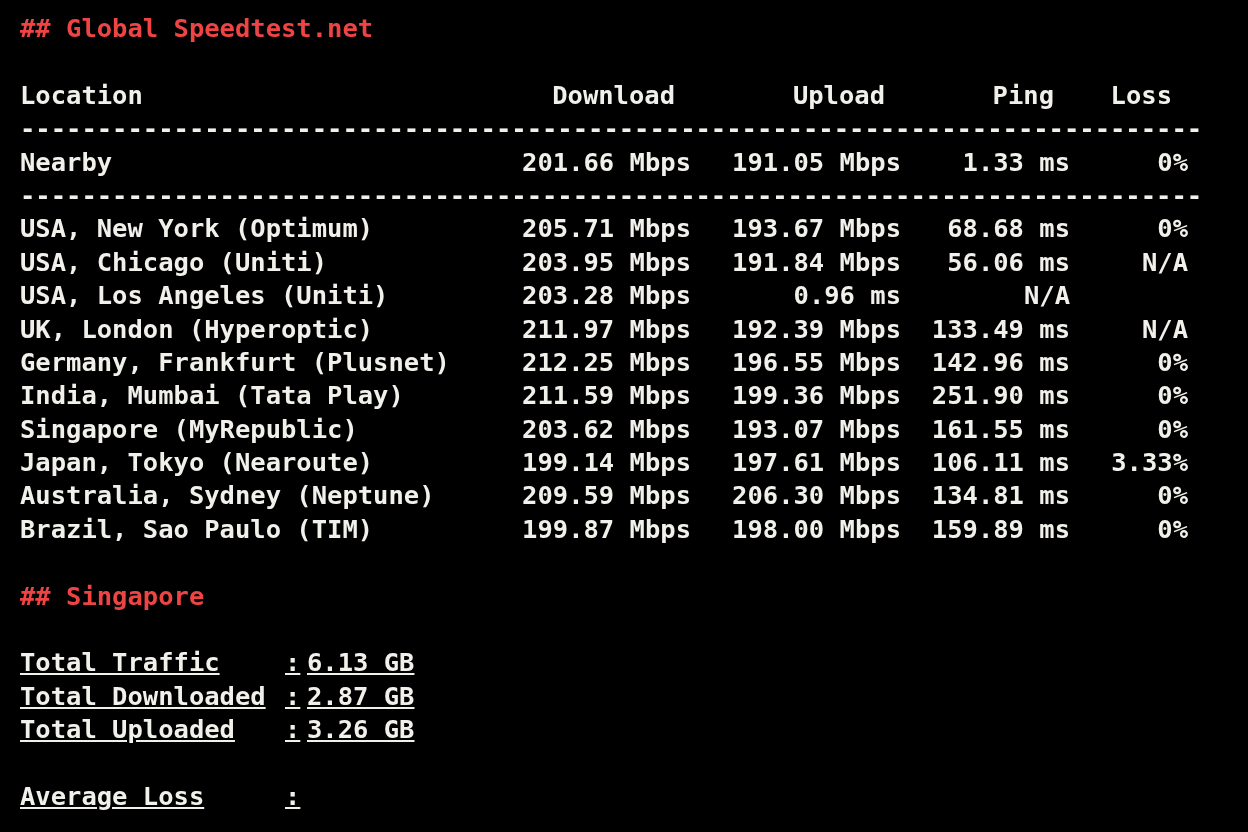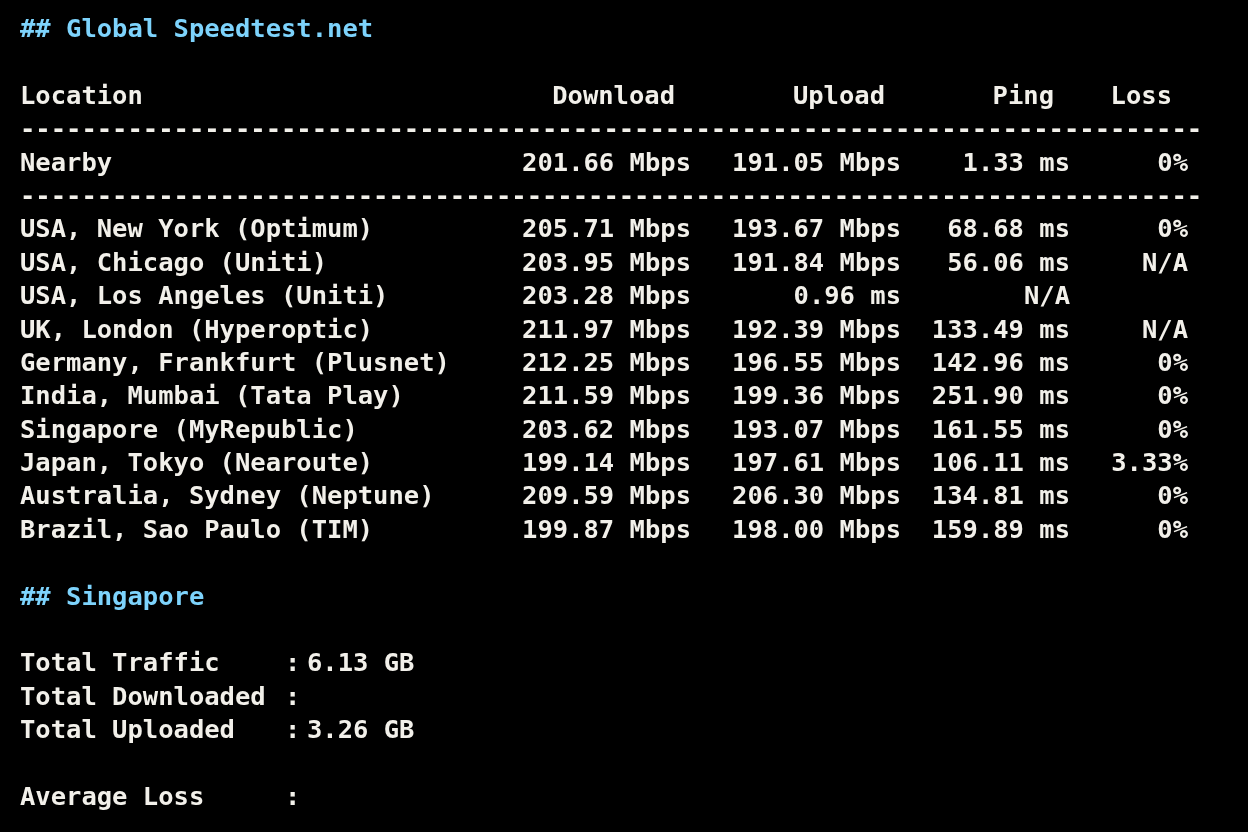--- a/index.html
+++ b/index.html
@@ -29,7 +29,7 @@
     white-space: pre;
     overflow: hidden;
   }
-  .heading { color: #7dd3fc; }
+  .heading { color: #ef4444; }
   .sep { color: #f2f0ea; width: 1200px; }
   .trow {
     display: grid;

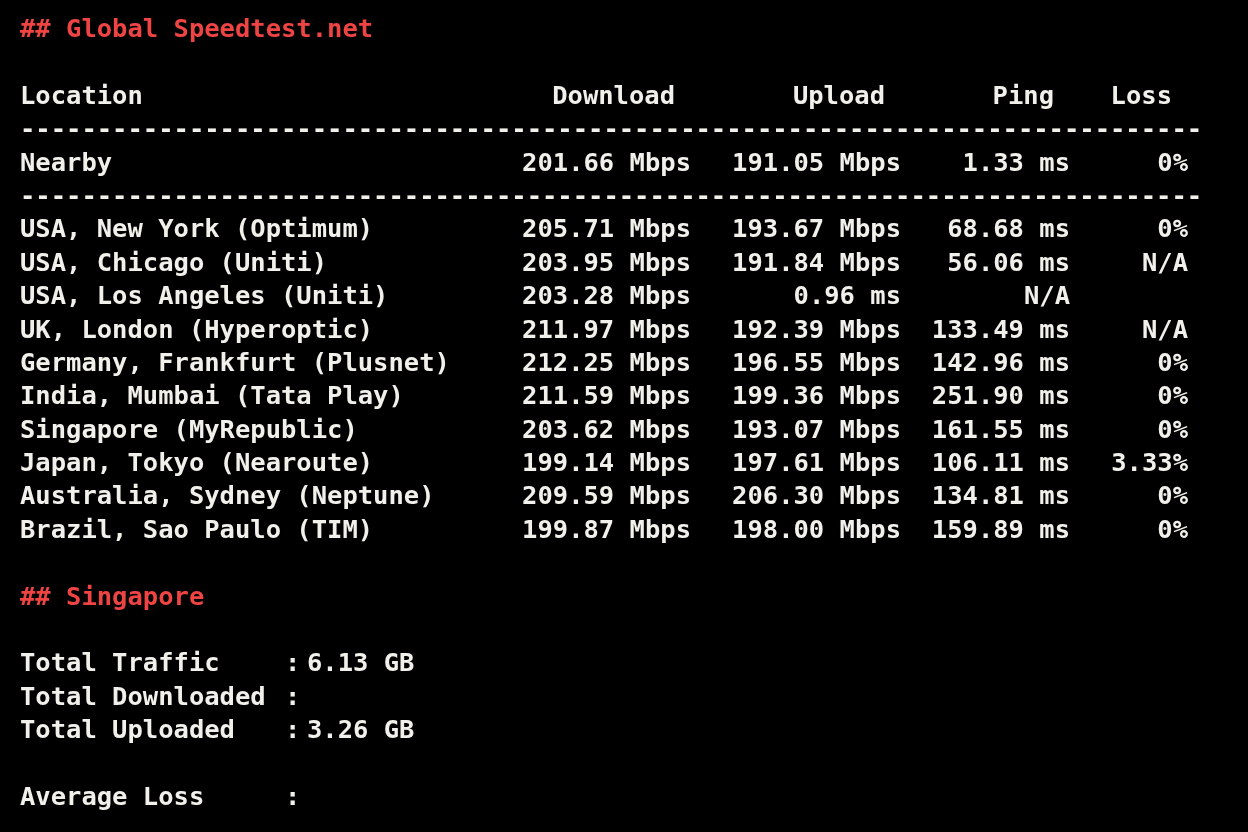--- a/index.html
+++ b/index.html
@@ -42,6 +42,7 @@
     display: grid;
     grid-template-columns: 265px 22px auto;
     width: 900px;
+    text-decoration: underline;
   }
 </style>
 </head>

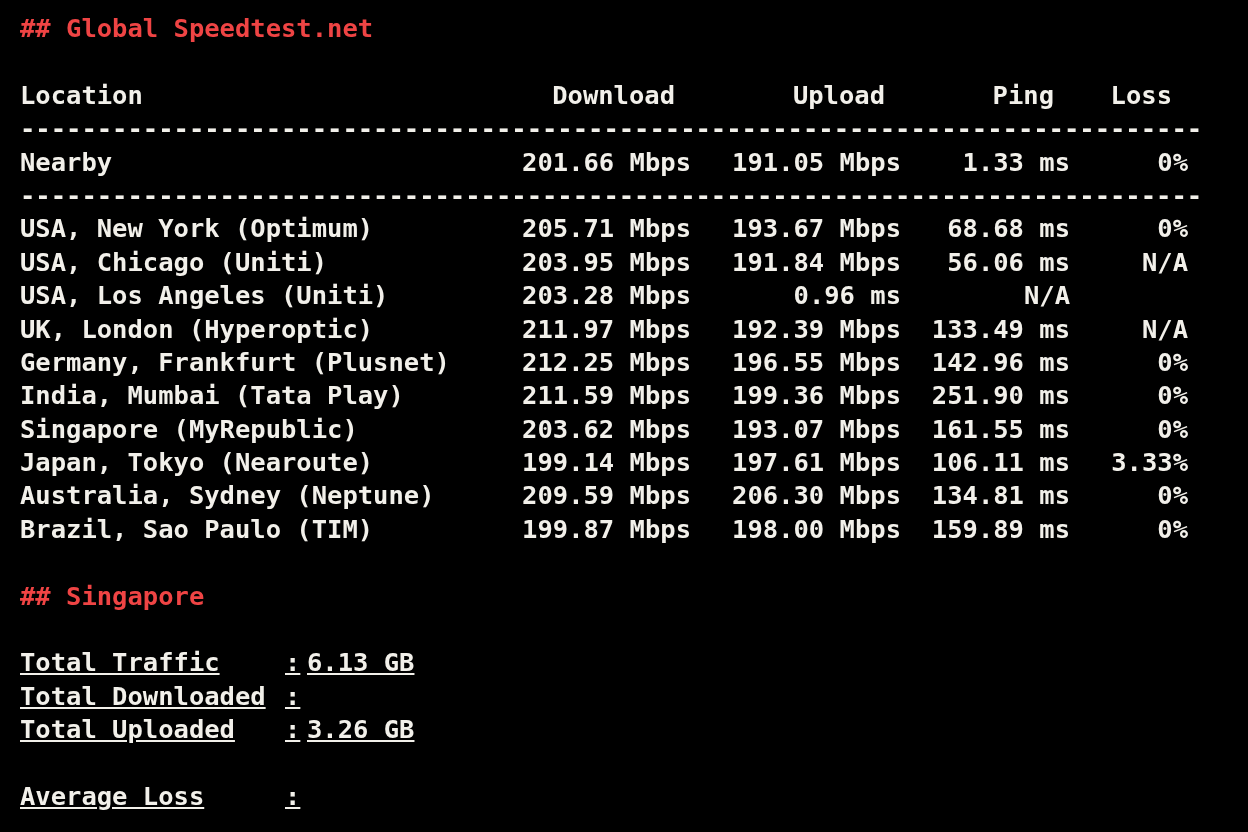--- a/index.html
+++ b/index.html
@@ -165,6 +165,7 @@
   <div class="line stat-row">
     <span>Total Downloaded</span>
     <span>:</span>
+    <span>2.87 GB</span>
   </div>
 
   <div class="line stat-row">

